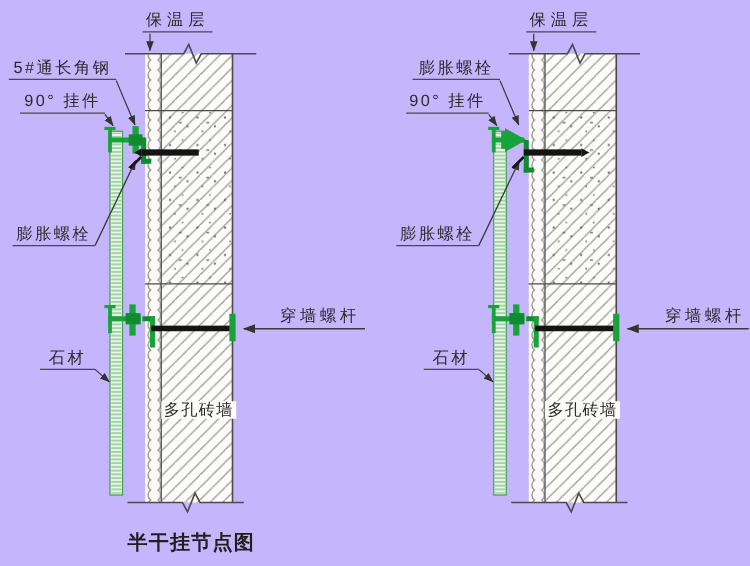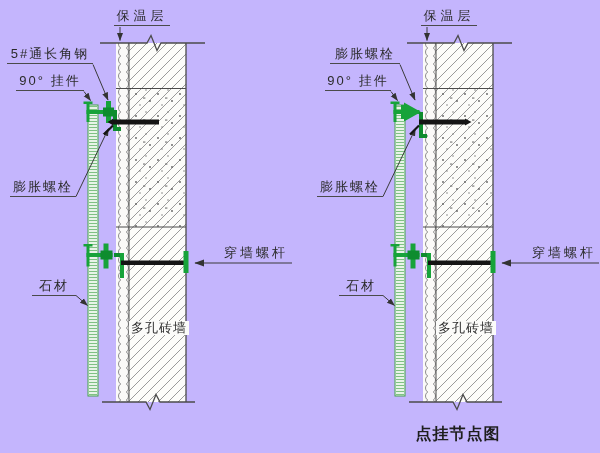--- a/index.html
+++ b/index.html
@@ -161,6 +161,7 @@
 
   <div class="lbl" style="left:222px;top:246px;width:68px;letter-spacing:3px;">穿墙螺杆</div>
 
+  <div class="caption" style="left:88px;top:424px;width:130px;">半干挂节点图</div>
 
   <div class="lbl underline spread" style="left:421px;top:9px;width:56px;">保温层</div>
 

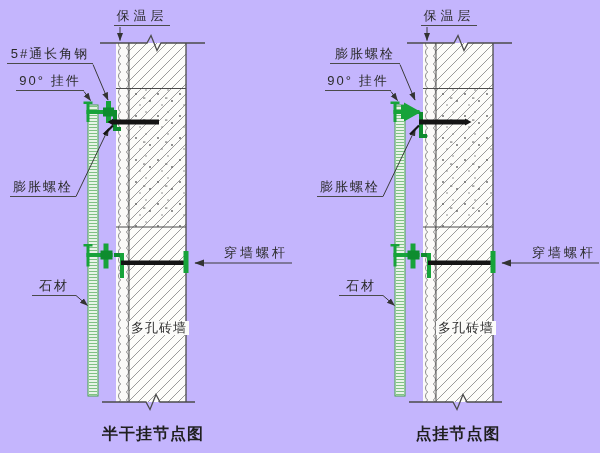--- a/index.html
+++ b/index.html
@@ -177,7 +177,6 @@
 
   <div class="lbl" style="left:530px;top:246px;width:68px;letter-spacing:3px;">穿墙螺杆</div>
 
-  <div class="caption" style="left:398px;top:424px;width:120px;">点挂节点图</div>
 
 </div>
 

